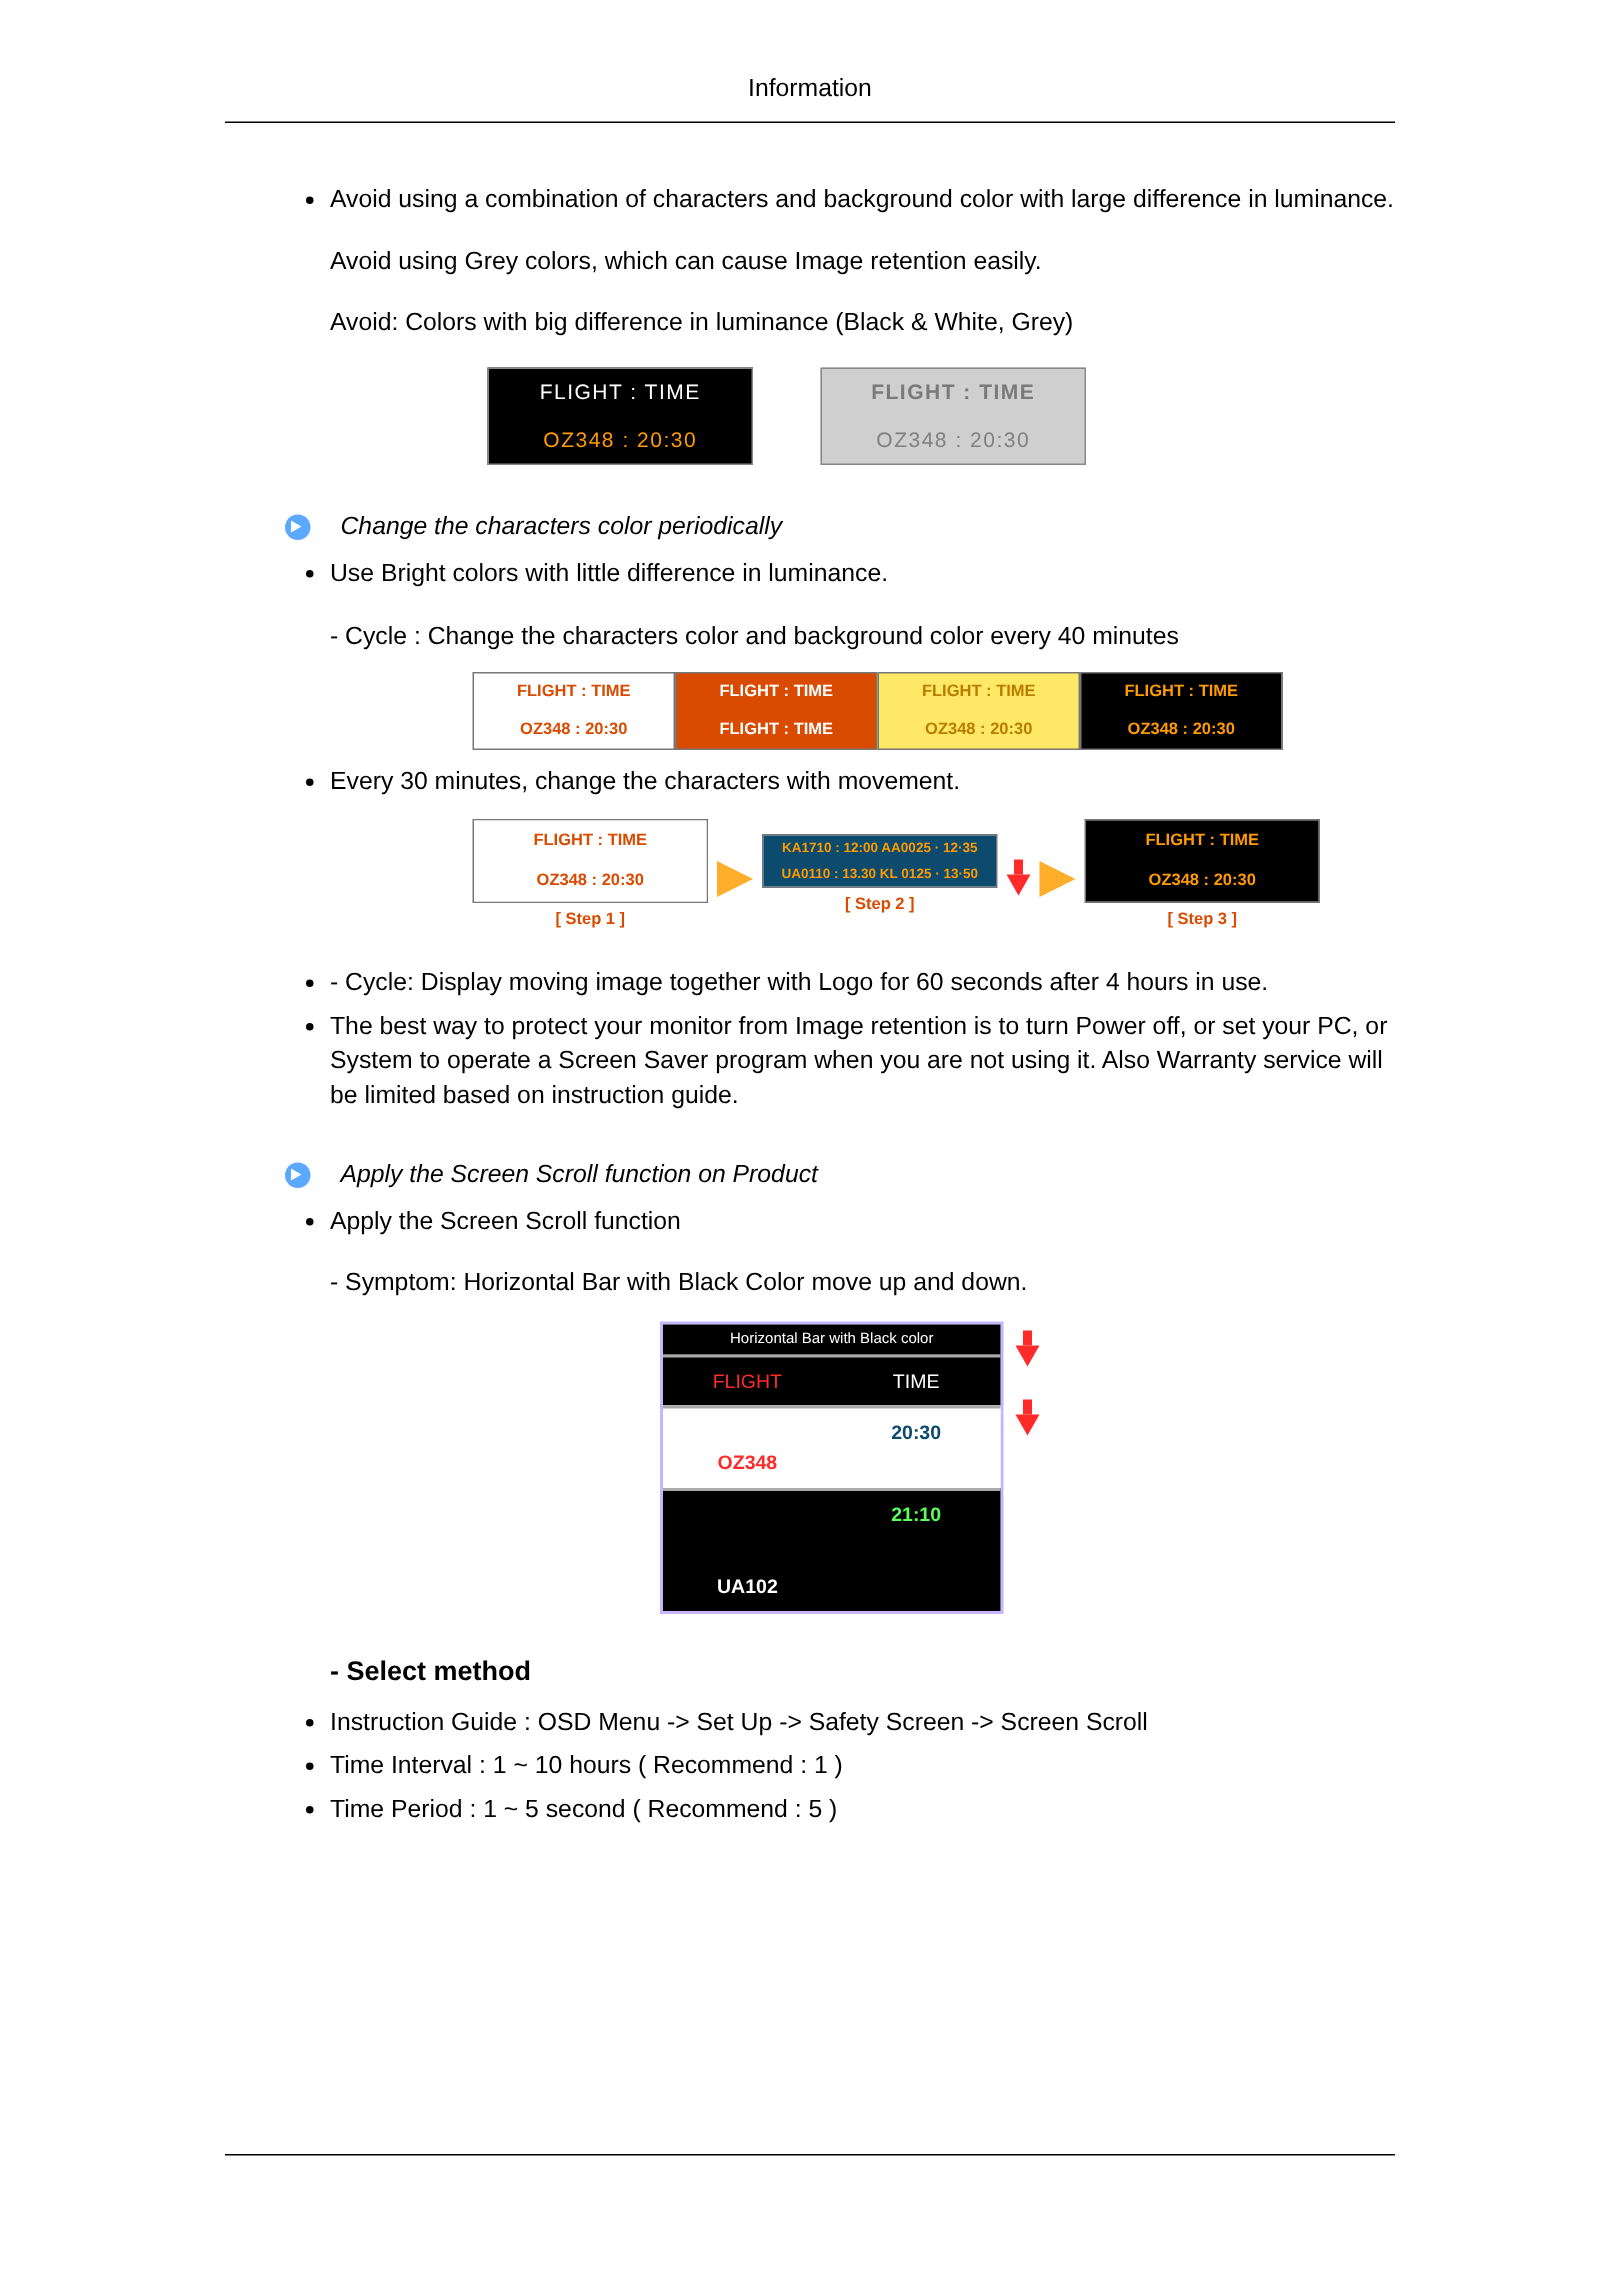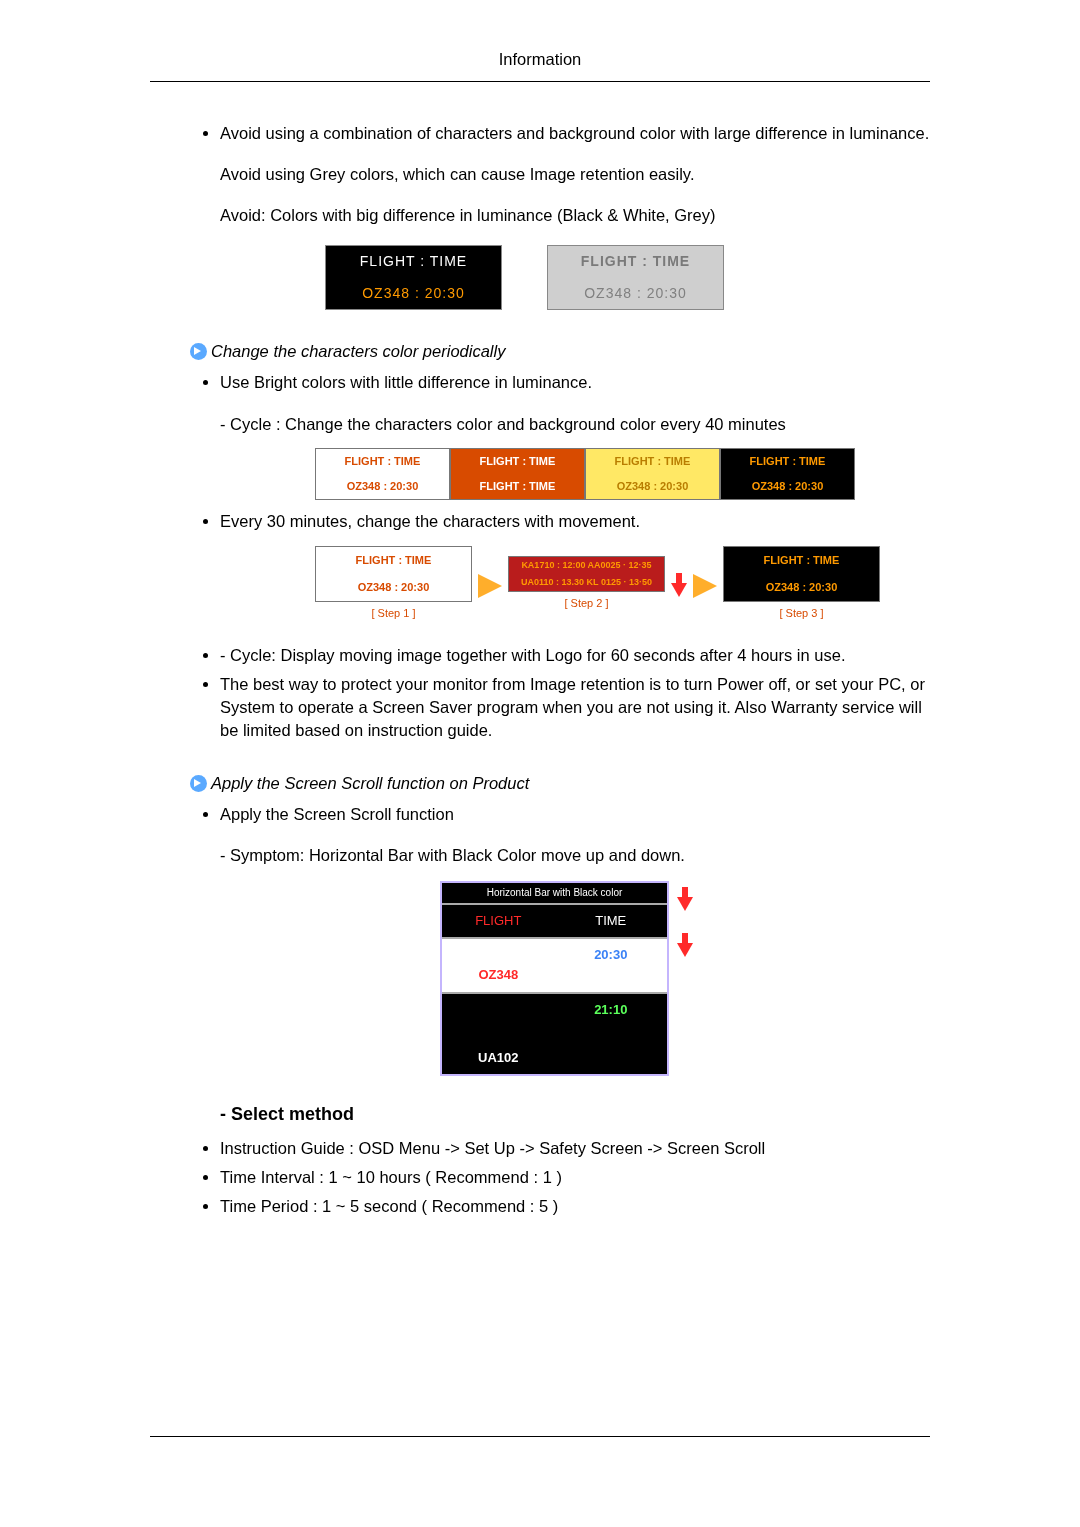--- a/index.html
+++ b/index.html
@@ -45,7 +45,7 @@
     display: flex;
     align-items: center;
     margin: 32px 0 10px 40px;
-    gap: 4px;
+    gap: 20px;
   }
   .arrow-icon {
     width: 17px; height: 17px;

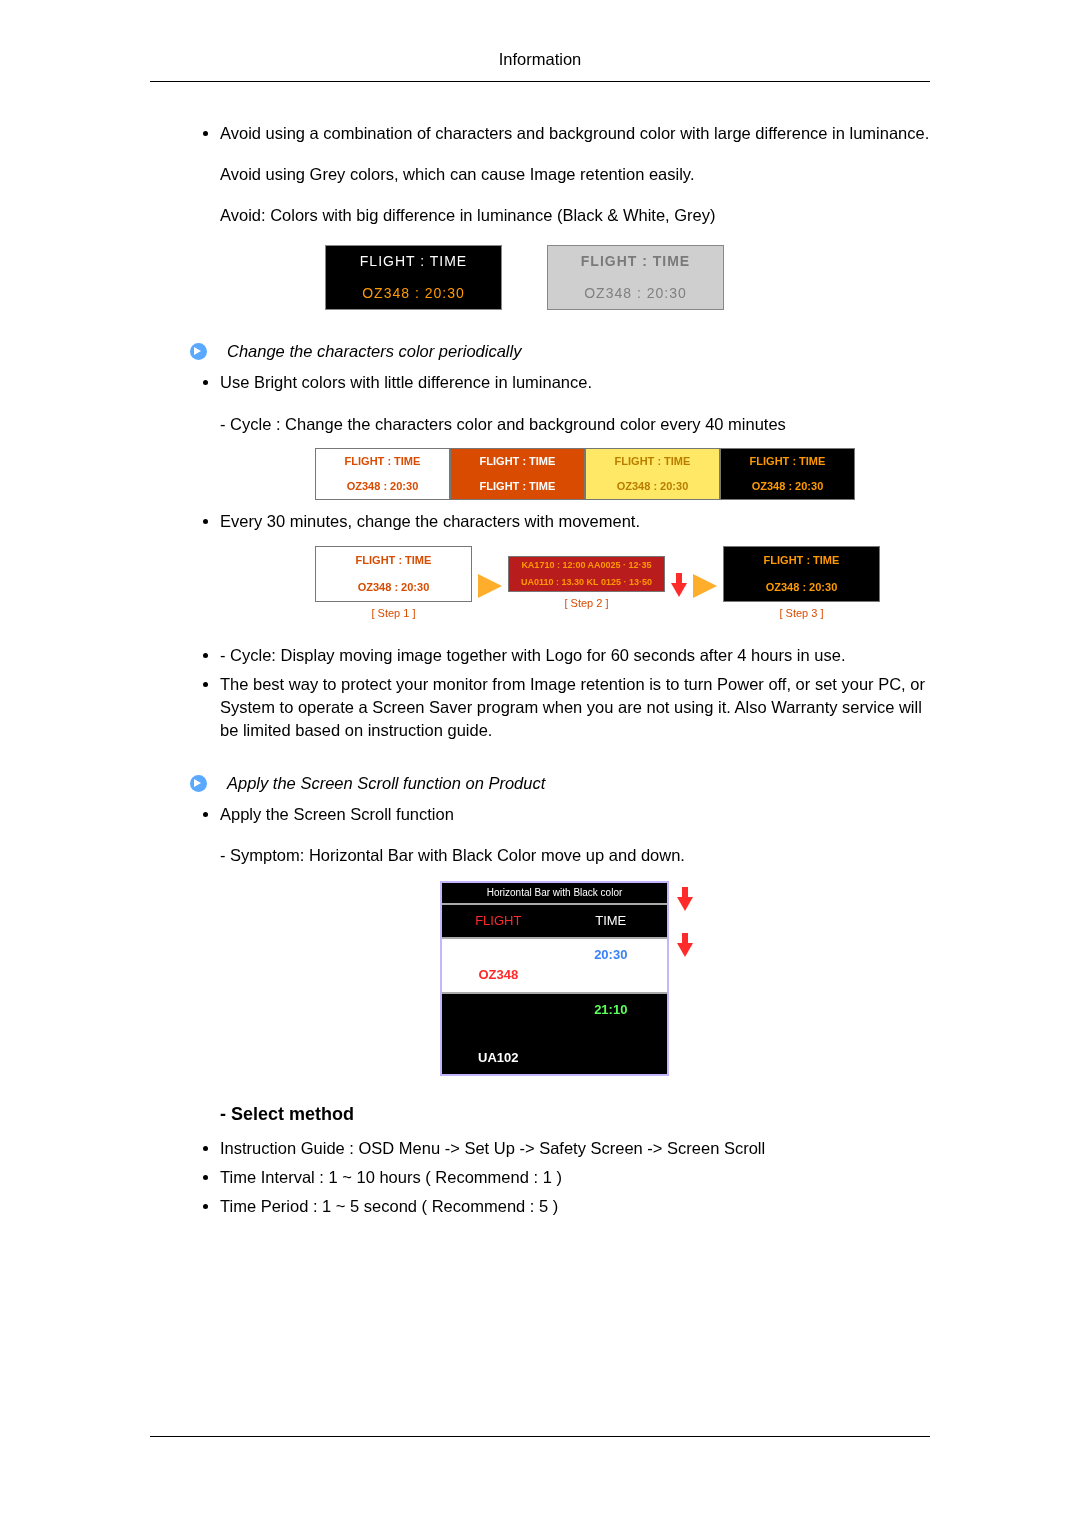--- a/index.html
+++ b/index.html
@@ -126,7 +126,7 @@
   .step-box .a{padding:6px 0;background:#fff;color:#d84b00;}
   .step-box .b{padding:6px 0;background:#fff;color:#d84b00;}
   .step-box.scramble .a,
-  .step-box.scramble .b{ background:#b91c1c;color:#ff9a00;letter-spacing:0;font-size:9px;line-height:1;}
+  .step-box.scramble .b{ background:#0c4a6e;color:#ff9a00;letter-spacing:0;font-size:9px;line-height:1;}
   .step-box.scramble .a{padding:4px 0;}
   .step-box.scramble .b{padding:4px 0;}
   .step-box.bk .a,.step-box.bk .b{background:#000;color:#ff9a00;}

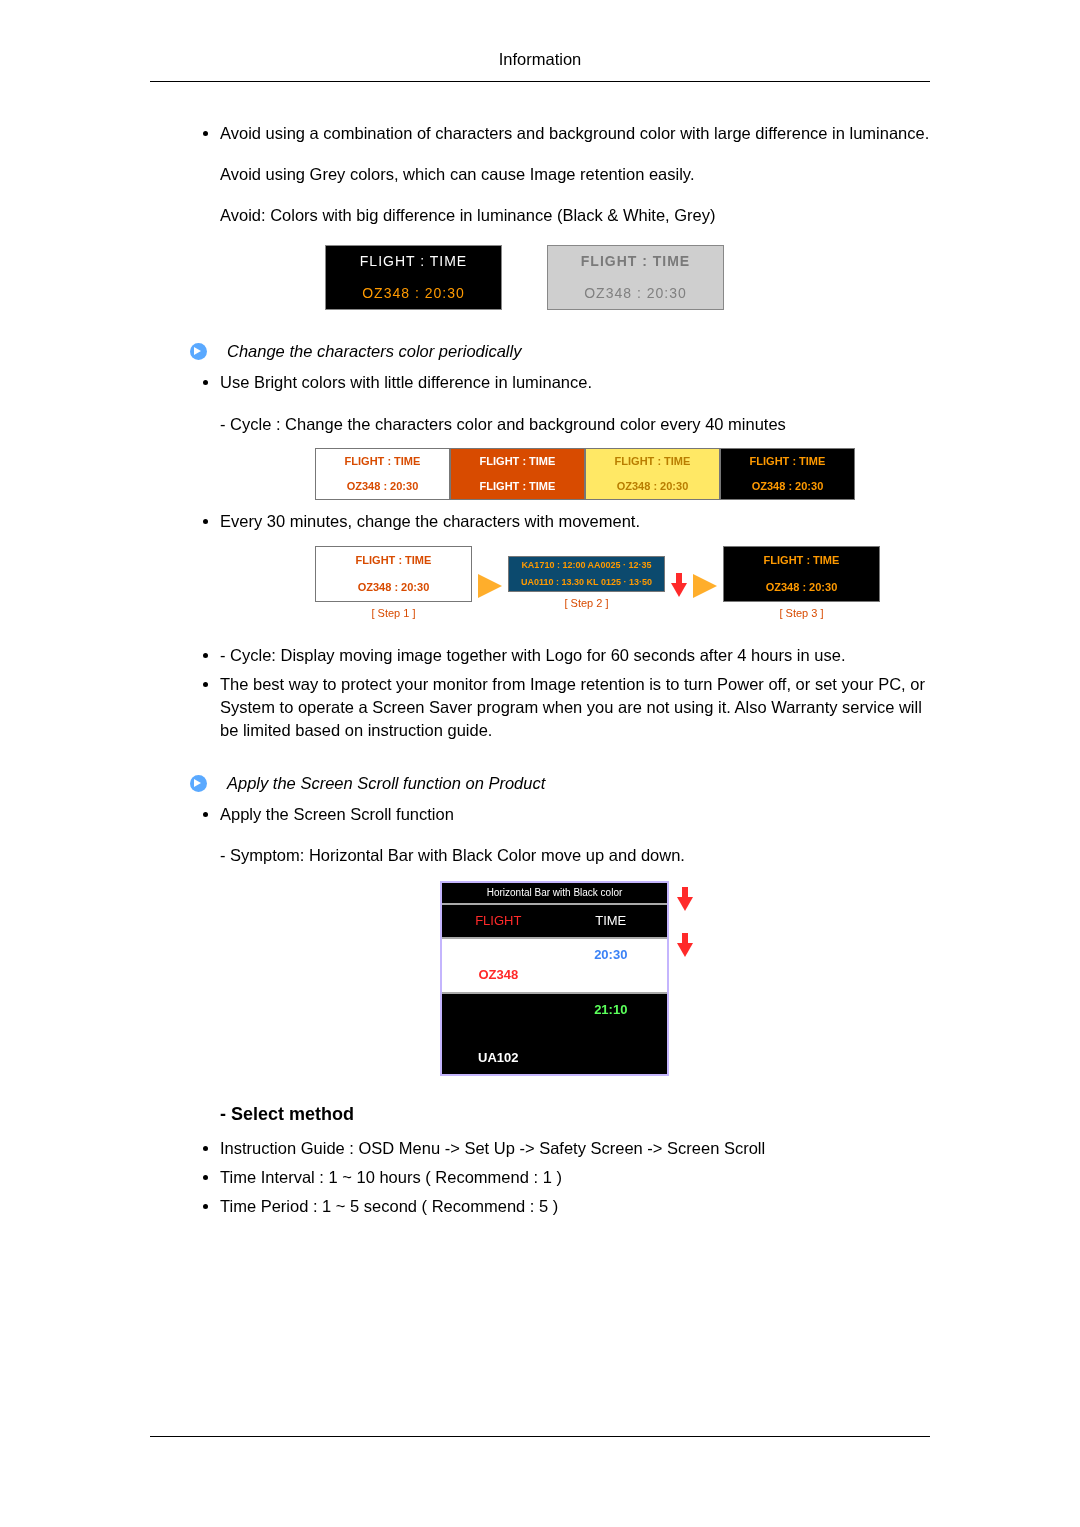--- a/index.html
+++ b/index.html
@@ -130,7 +130,7 @@
   .step-box.scramble .a{padding:4px 0;}
   .step-box.scramble .b{padding:4px 0;}
   .step-box.bk .a,.step-box.bk .b{background:#000;color:#ff9a00;}
-  .step-lbl{ text-align:center;color:#d84b00;padding:4px 0;font-weight:normal;}
+  .step-lbl{ text-align:center;color:#d84b00;padding:4px 0;font-weight:bold;}
   .arrow-right{
      width:0;height:0;
      border-top:12px solid transparent;

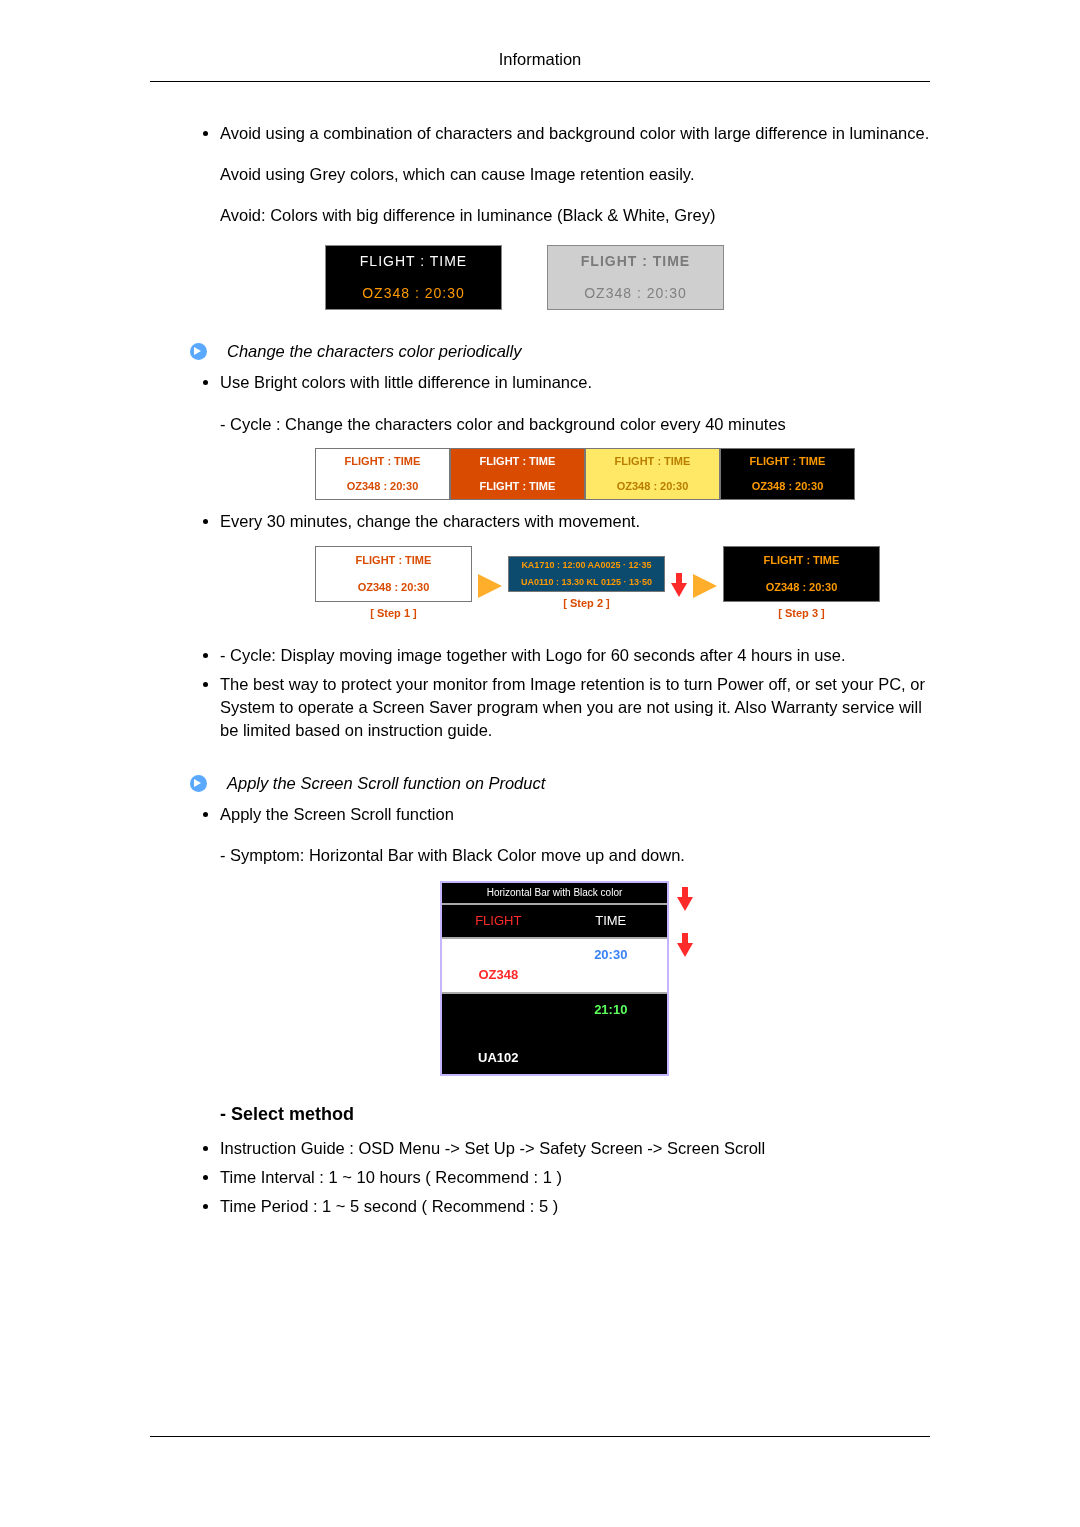--- a/index.html
+++ b/index.html
@@ -170,7 +170,7 @@
   .scroll-table .r0 > div:first-child{color:#ff2a2a;}
   .scroll-table .r1{background:#fff;}
   .scroll-table .r1 > div:first-child{color:#ff2a2a;font-weight:bold;margin-top:20px;}
-  .scroll-table .r1 > div:last-child{color:#3b82f6;font-weight:bold;}
+  .scroll-table .r1 > div:last-child{color:#0c4a6e;font-weight:bold;}
   .scroll-table .r2{background:#000;}
   .scroll-table .r2 > div:first-child{color:#fff;font-weight:bold;margin-top:48px;}
   .scroll-table .r2 > div:last-child{color:#5bff5b;font-weight:bold;}

